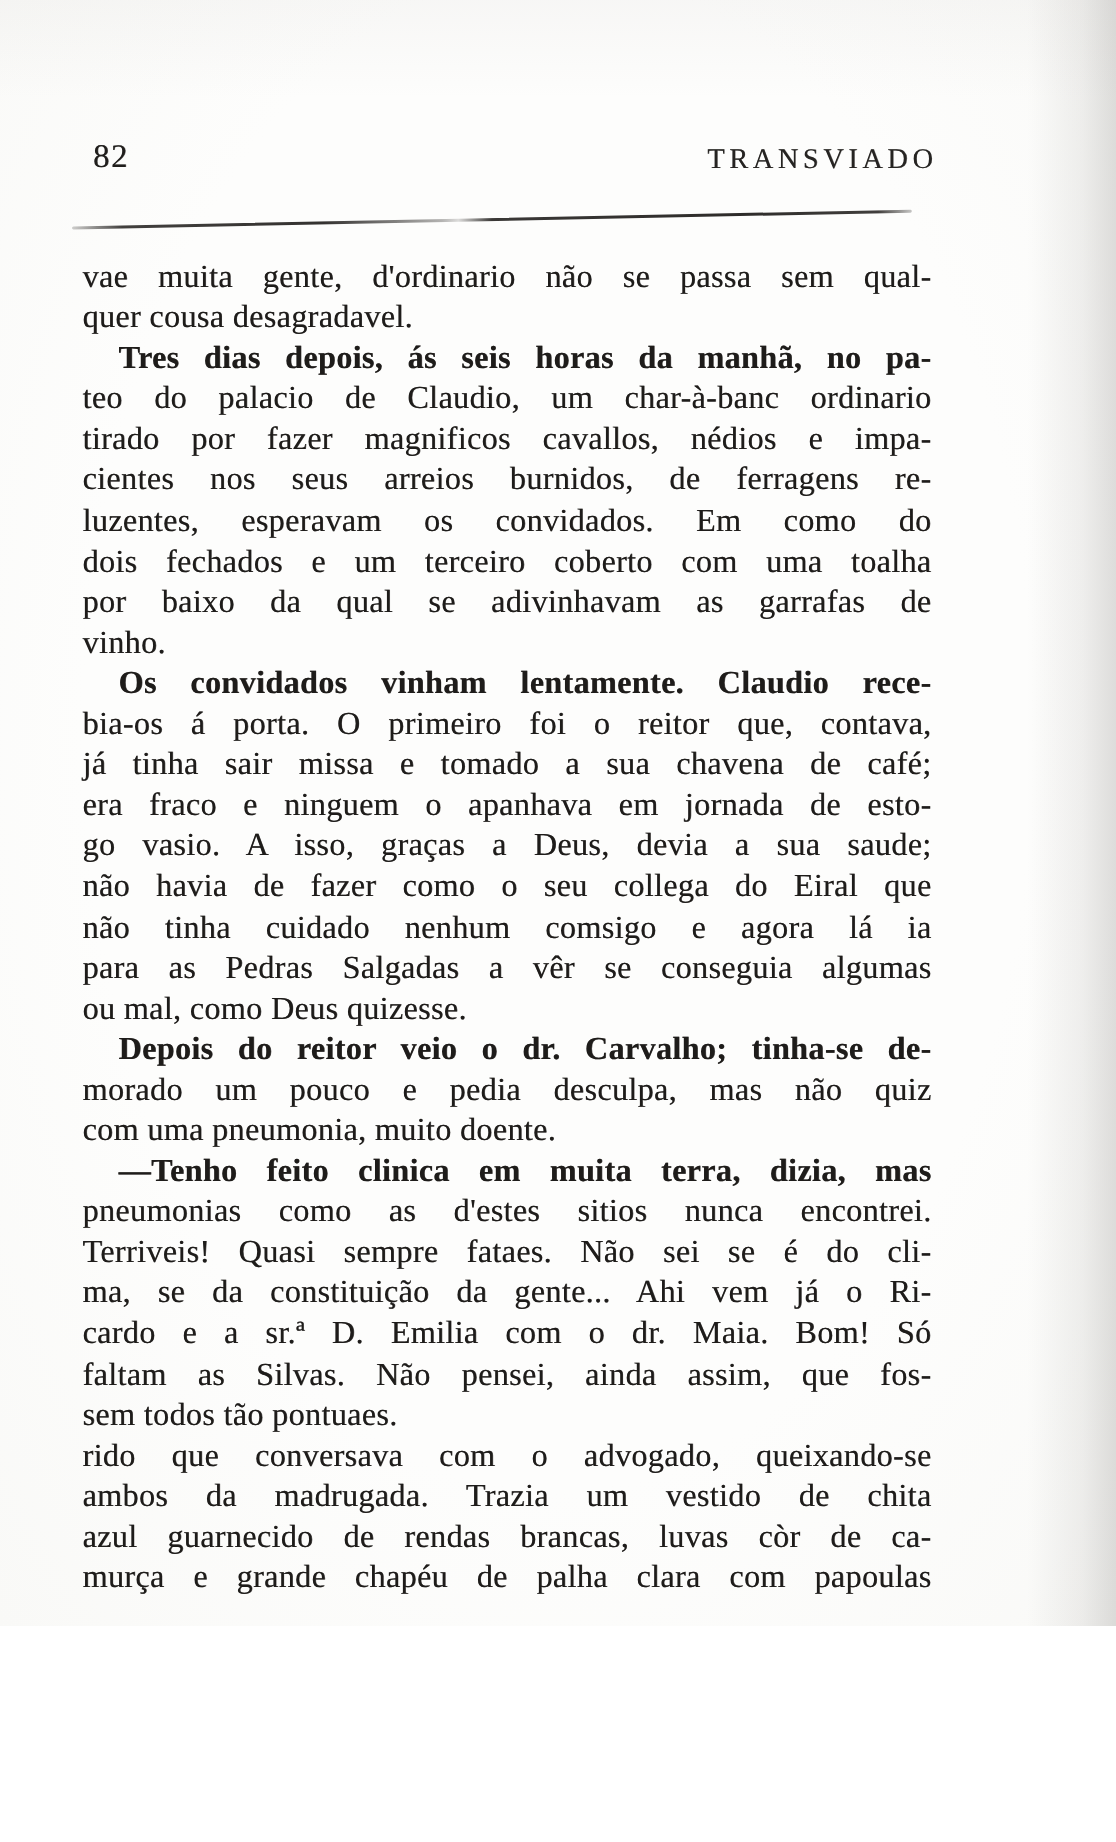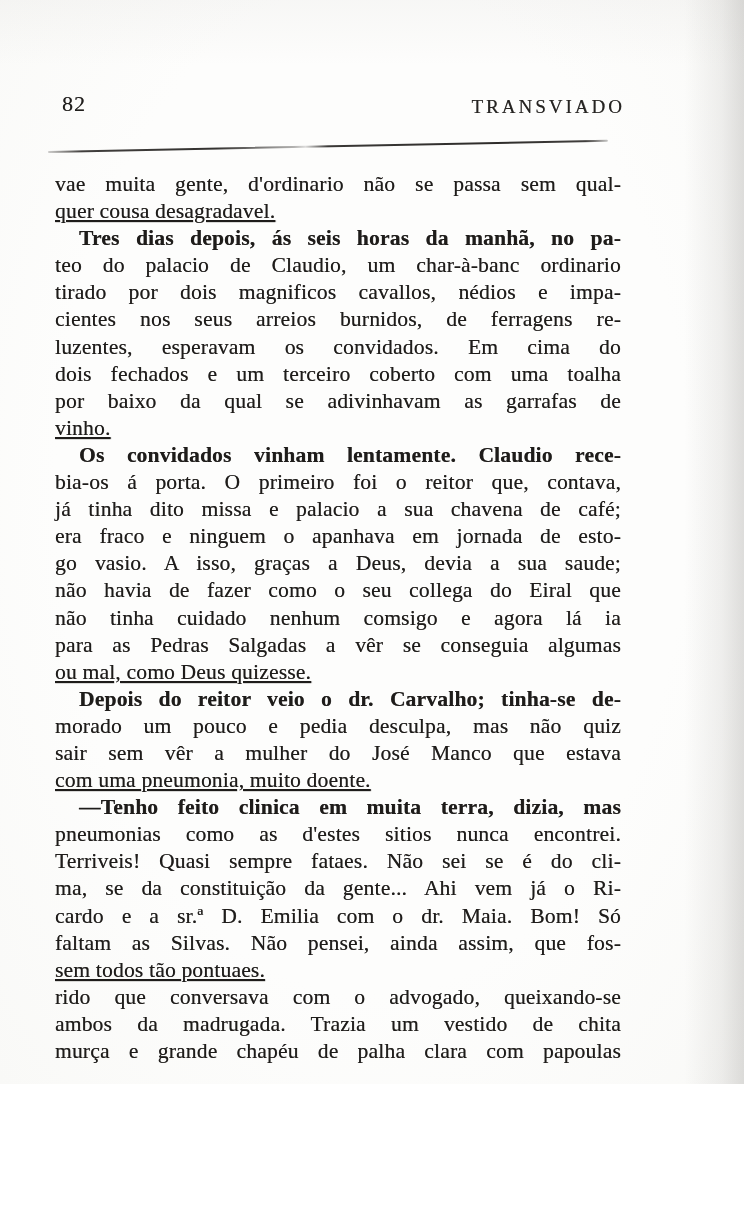--- a/index.html
+++ b/index.html
@@ -90,7 +90,6 @@
   }
   .line.nl {
     text-align-last: left;
-    text-decoration: underline;
   }
 </style>
 </head>

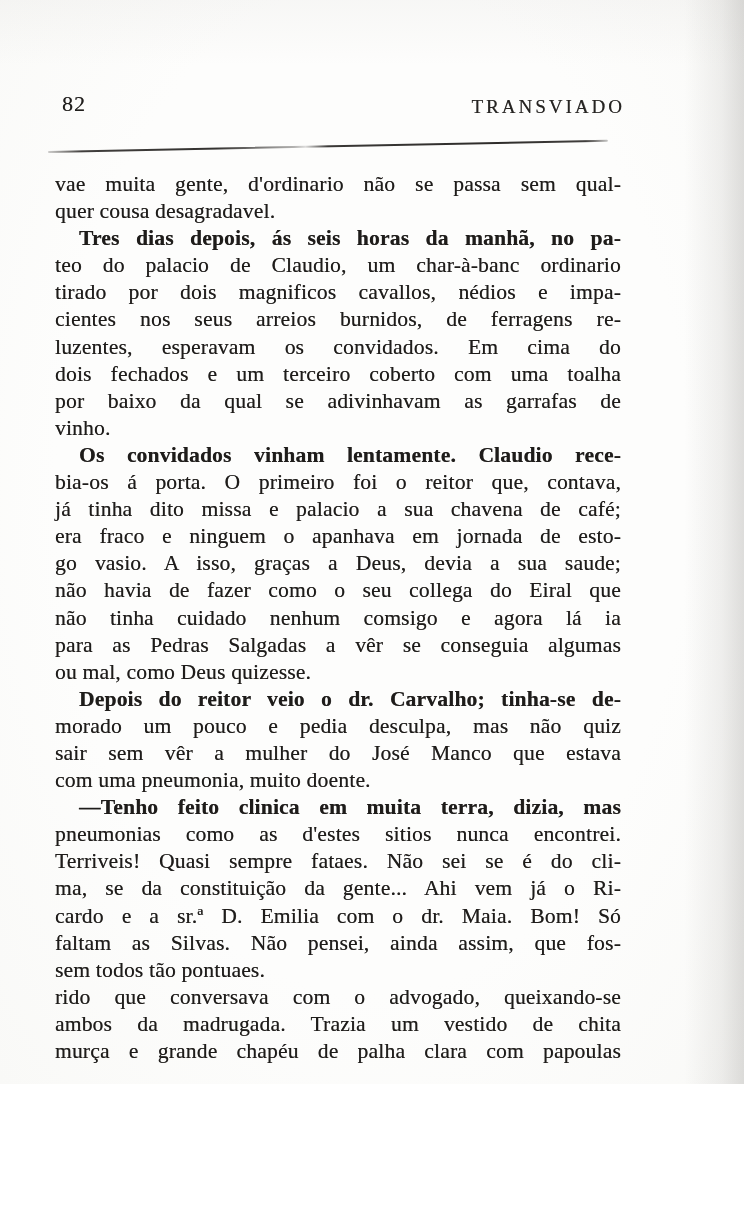--- a/index.html
+++ b/index.html
@@ -107,7 +107,7 @@
       <p>
         <span class="line ind">Tres dias depois, ás seis horas da manhã, no pa-</span>
         <span class="line">teo do palacio de Claudio, um char-à-banc ordinario</span>
-        <span class="line">tirado por dois magnificos cavallos, nédios e impa-</span>
+        <span class="line">tirado por fazer magnificos cavallos, nédios e impa-</span>
         <span class="line">cientes nos seus arreios burnidos, de ferragens re-</span>
         <span class="line">luzentes, esperavam os convidados. Em cima do</span>
         <span class="line">dois fechados e um terceiro coberto com uma toalha</span>

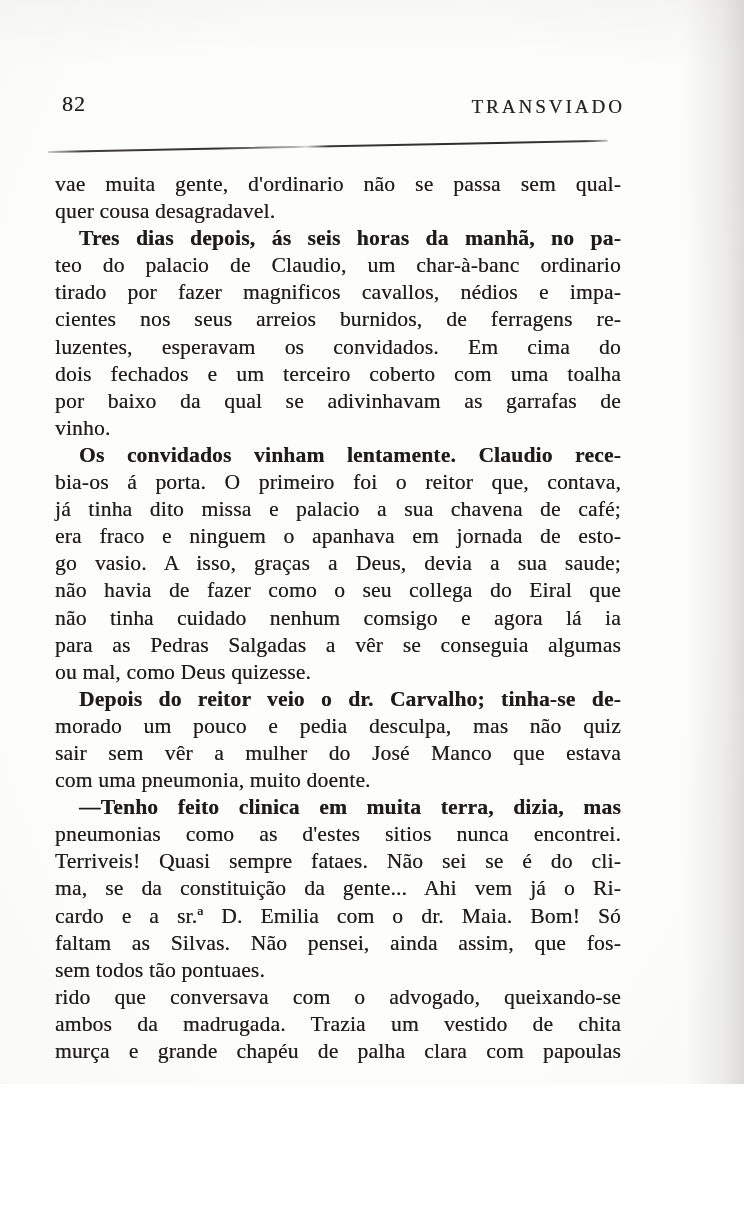--- a/index.html
+++ b/index.html
@@ -109,7 +109,7 @@
         <span class="line">teo do palacio de Claudio, um char-à-banc ordinario</span>
         <span class="line">tirado por fazer magnificos cavallos, nédios e impa-</span>
         <span class="line">cientes nos seus arreios burnidos, de ferragens re-</span>
-        <span class="line">luzentes, esperavam os convidados. Em cima do</span>
+        <span class="line">luzentes, esperavam os convidados. Em como do</span>
         <span class="line">dois fechados e um terceiro coberto com uma toalha</span>
         <span class="line">por baixo da qual se adivinhavam as garrafas de</span>
         <span class="line nl">vinho.</span>

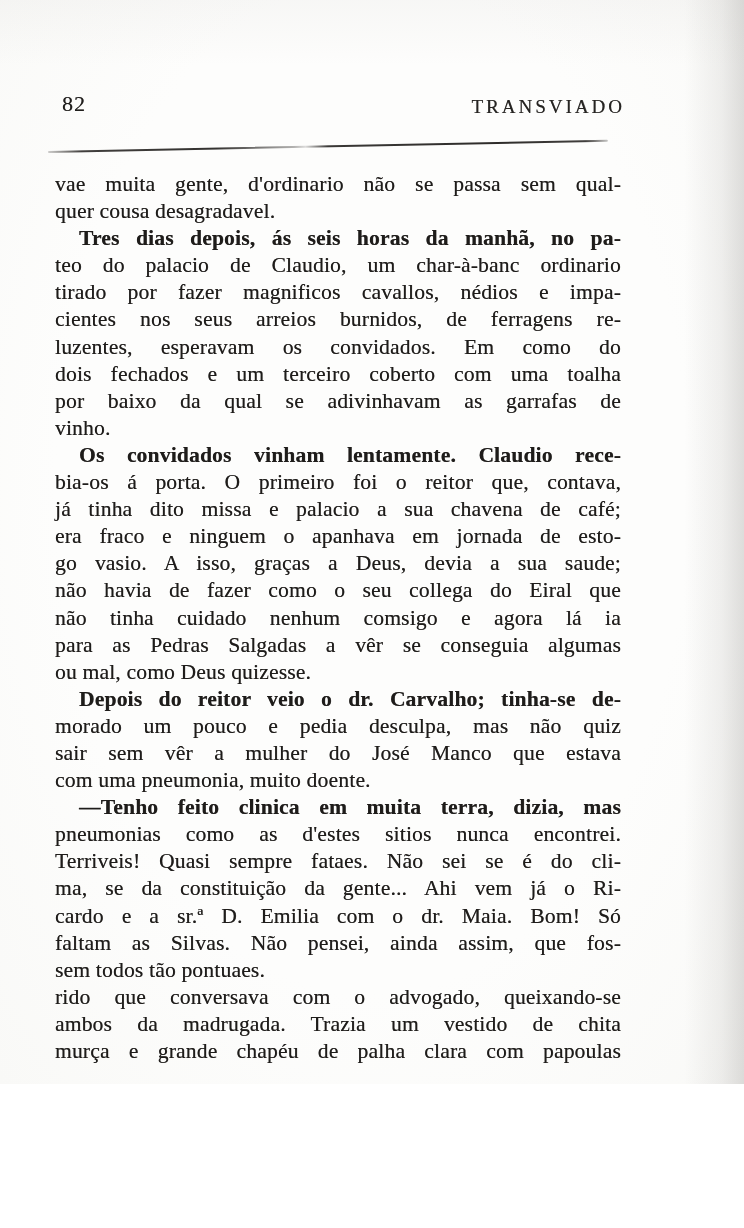--- a/index.html
+++ b/index.html
@@ -117,7 +117,7 @@
       <p>
         <span class="line ind">Os convidados vinham lentamente. Claudio rece-</span>
         <span class="line">bia-os á porta. O primeiro foi o reitor que, contava,</span>
-        <span class="line">já tinha dito missa e palacio a sua chavena de café;</span>
+        <span class="line">já tinha sair missa e tomado a sua chavena de café;</span>
         <span class="line">era fraco e ninguem o apanhava em jornada de esto-</span>
         <span class="line">go vasio. A isso, graças a Deus, devia a sua saude;</span>
         <span class="line">não havia de fazer como o seu collega do Eiral que</span>

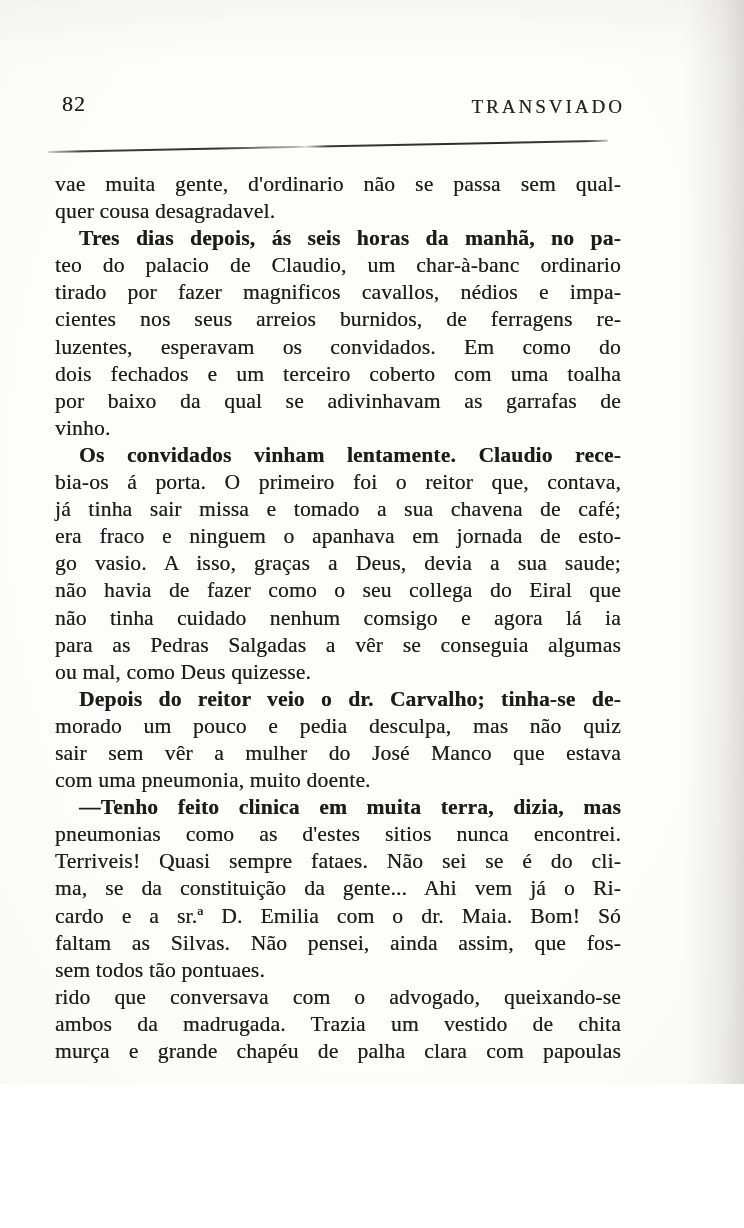--- a/index.html
+++ b/index.html
@@ -128,7 +128,6 @@
       <p>
         <span class="line ind">Depois do reitor veio o dr. Carvalho; tinha-se de-</span>
         <span class="line">morado um pouco e pedia desculpa, mas não quiz</span>
-        <span class="line">sair sem vêr a mulher do José Manco que estava</span>
         <span class="line nl">com uma pneumonia, muito doente.</span>
       </p>
       <p>

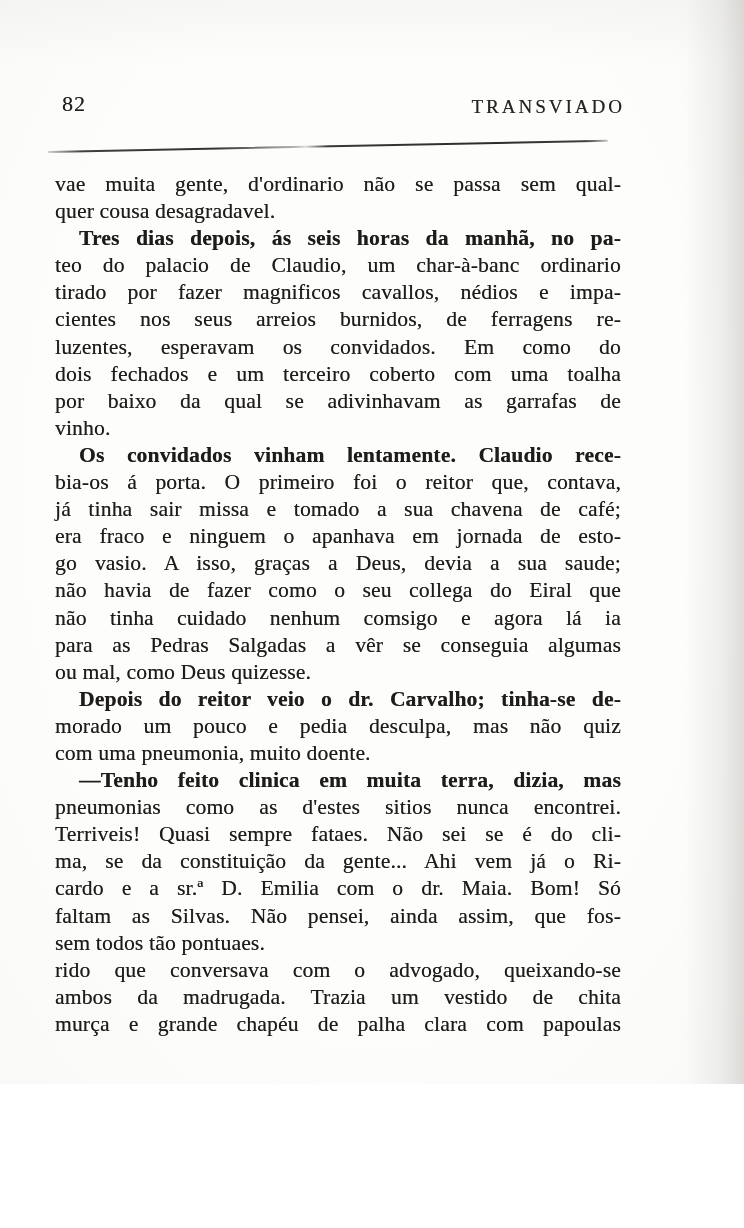--- a/index.html
+++ b/index.html
@@ -142,6 +142,7 @@
       <p>
         <span class="line">rido que conversava com o advogado, queixando-se</span>
         <span class="line">ambos da madrugada. Trazia um vestido de chita</span>
+        <span class="line">azul guarnecido de rendas brancas, luvas còr de ca-</span>
         <span class="line">murça e grande chapéu de palha clara com papoulas</span>
       </p>
     </div>

